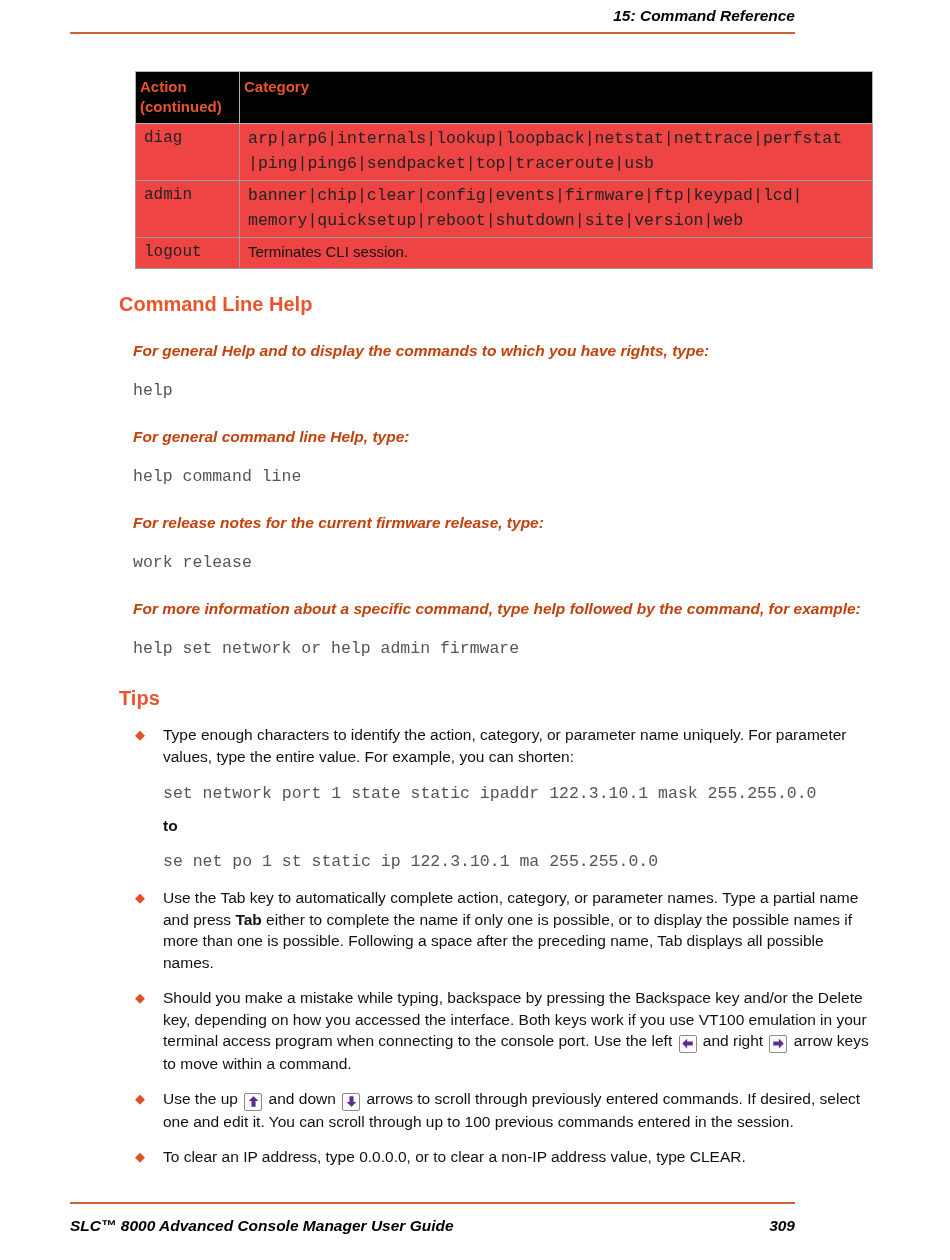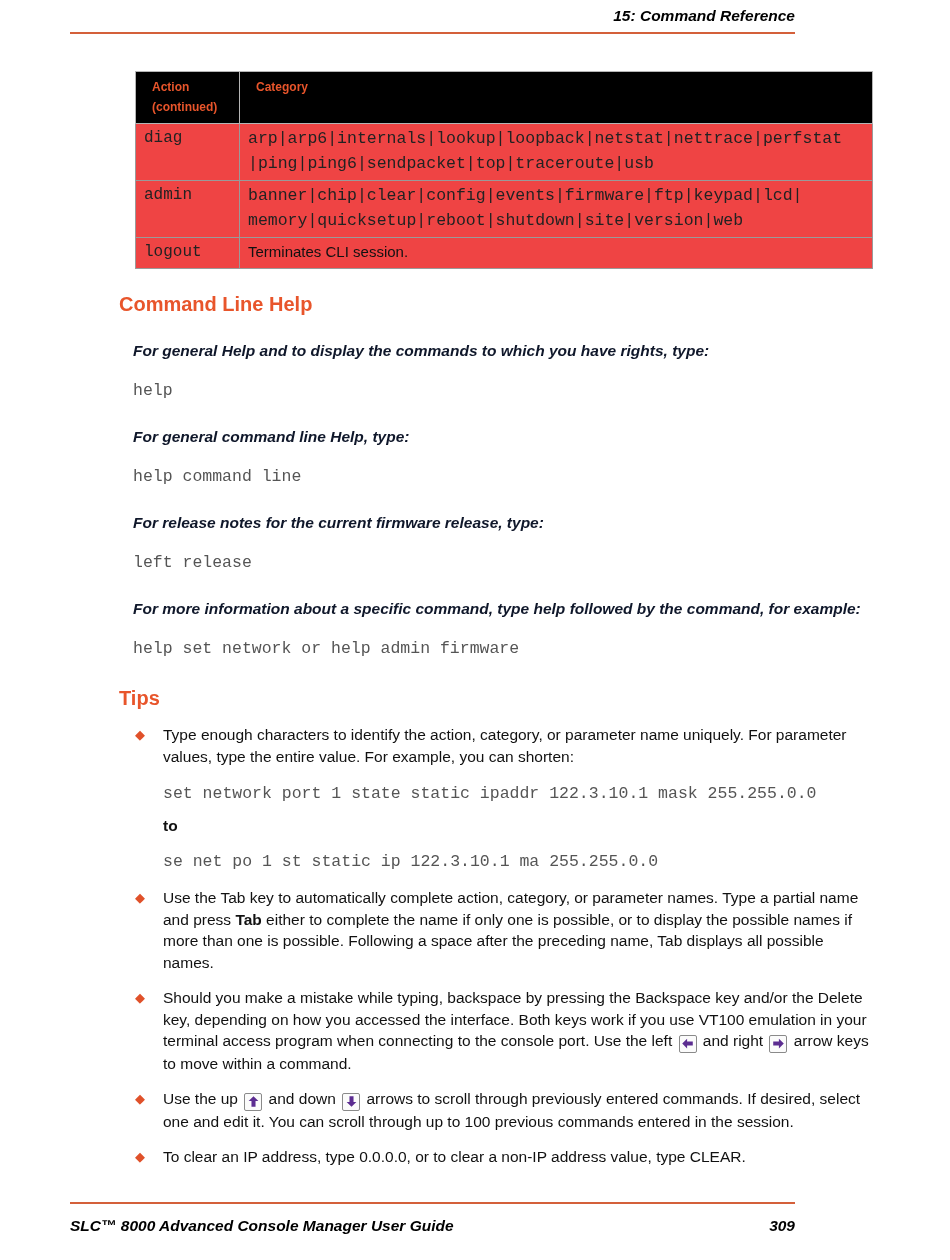--- a/index.html
+++ b/index.html
@@ -38,10 +38,10 @@
     color: #E8552B;
     text-align: left;
     vertical-align: top;
-    font-size: 12px;
+    font-size: 15px;
     font-weight: bold;
     line-height: 20px;
-    padding: 5px 8px 6px 16px;
+    padding: 5px 8px 6px 4px;
     white-space: pre-line;
     border: 1px solid #b5b5b5;
   }

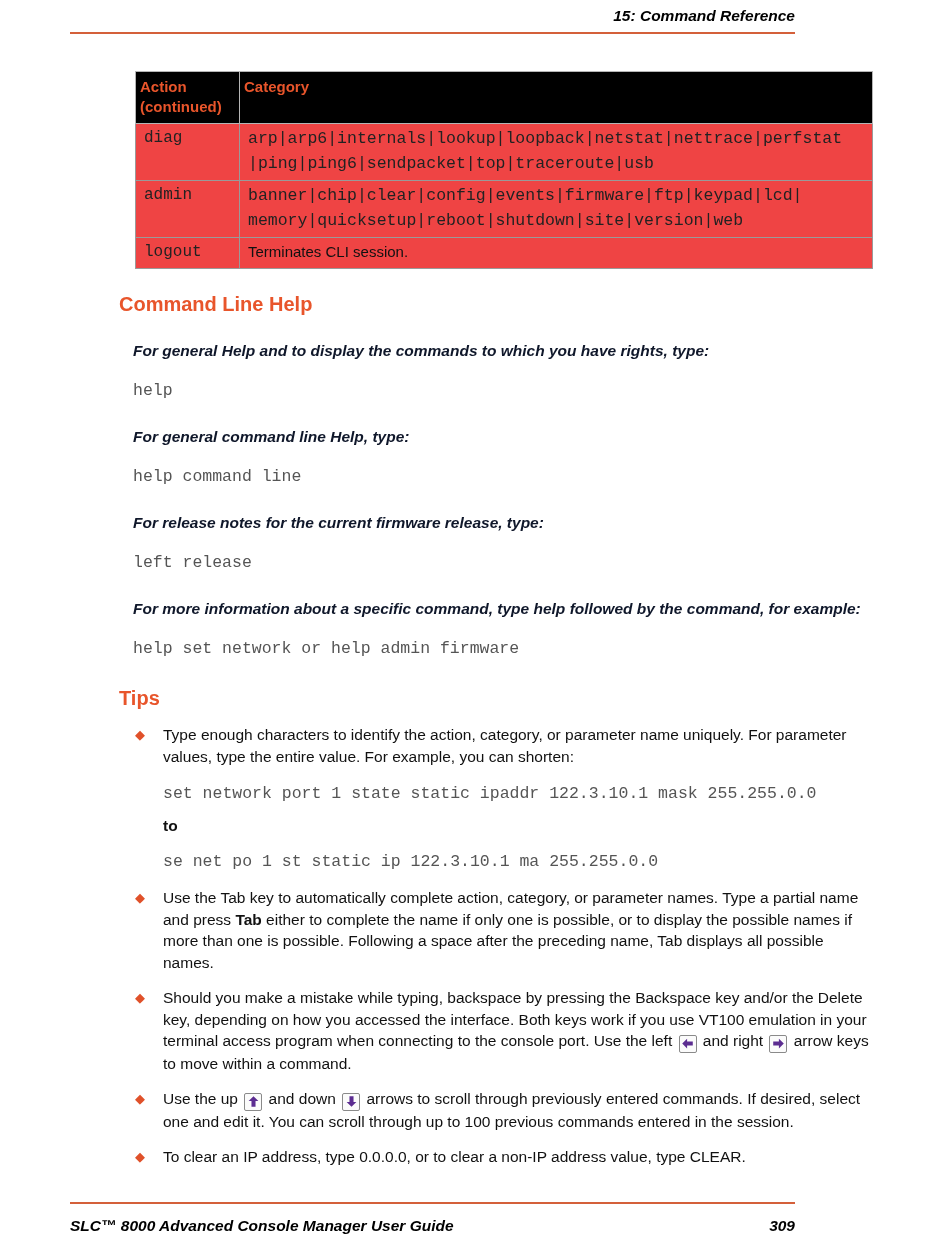--- a/index.html
+++ b/index.html
@@ -72,7 +72,7 @@
     margin: 23px 0 0 119px;
   }
   .lead {
-    color: #0f172a;
+    color: #c2410c;
     font-weight: bold;
     font-style: italic;
     font-size: 15.5px;

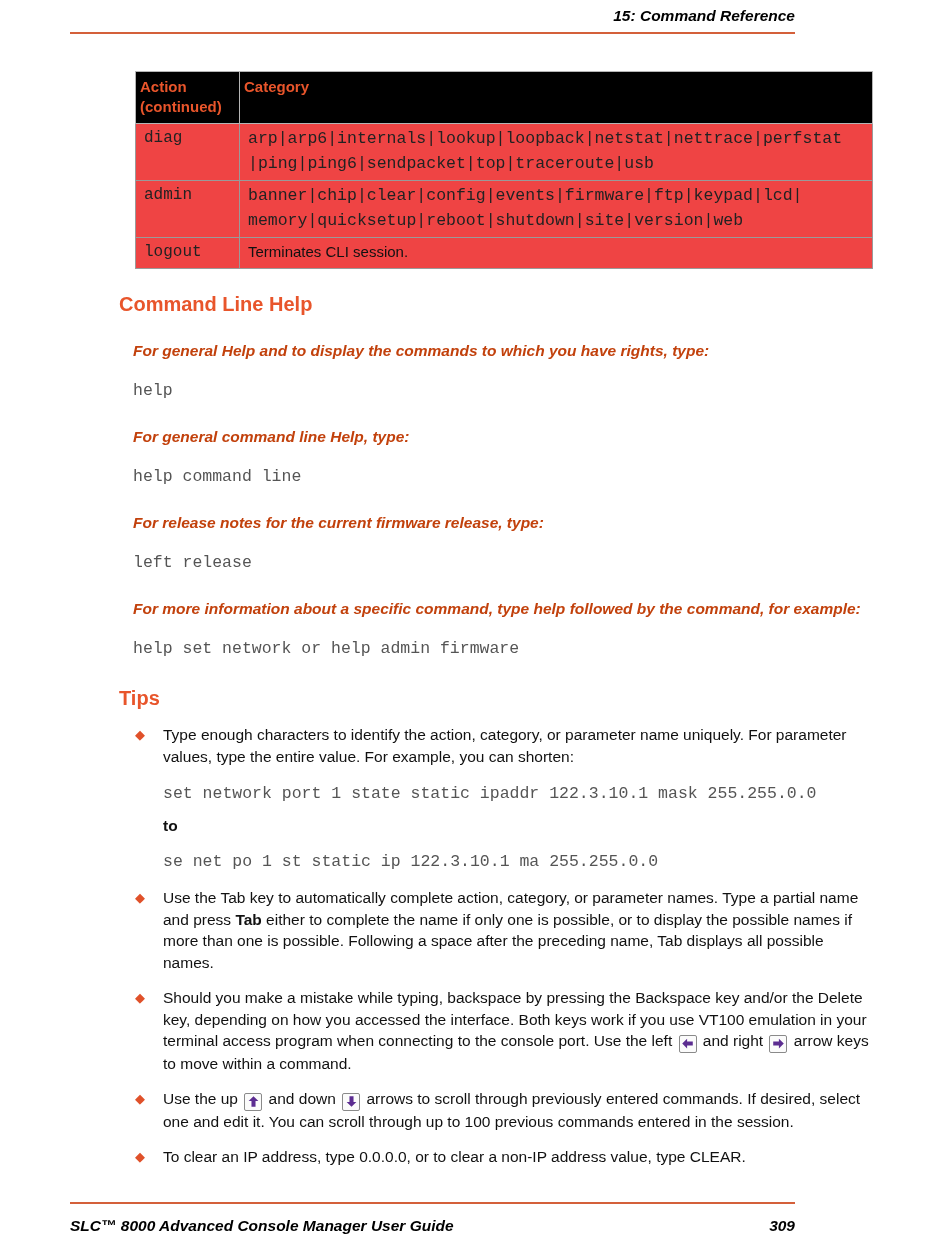--- a/index.html
+++ b/index.html
@@ -180,7 +180,7 @@
       <p class="lead">For general command line Help, type:</p>
       <p class="code">help command line</p>
       <p class="lead">For release notes for the current firmware release, type:</p>
-      <p class="code">left release</p>
+      <p class="code">work release</p>
       <p class="lead">For more information about a specific command, type help followed by the command, for example:</p>
       <p class="code">help set network or help admin firmware</p>
     </div>

